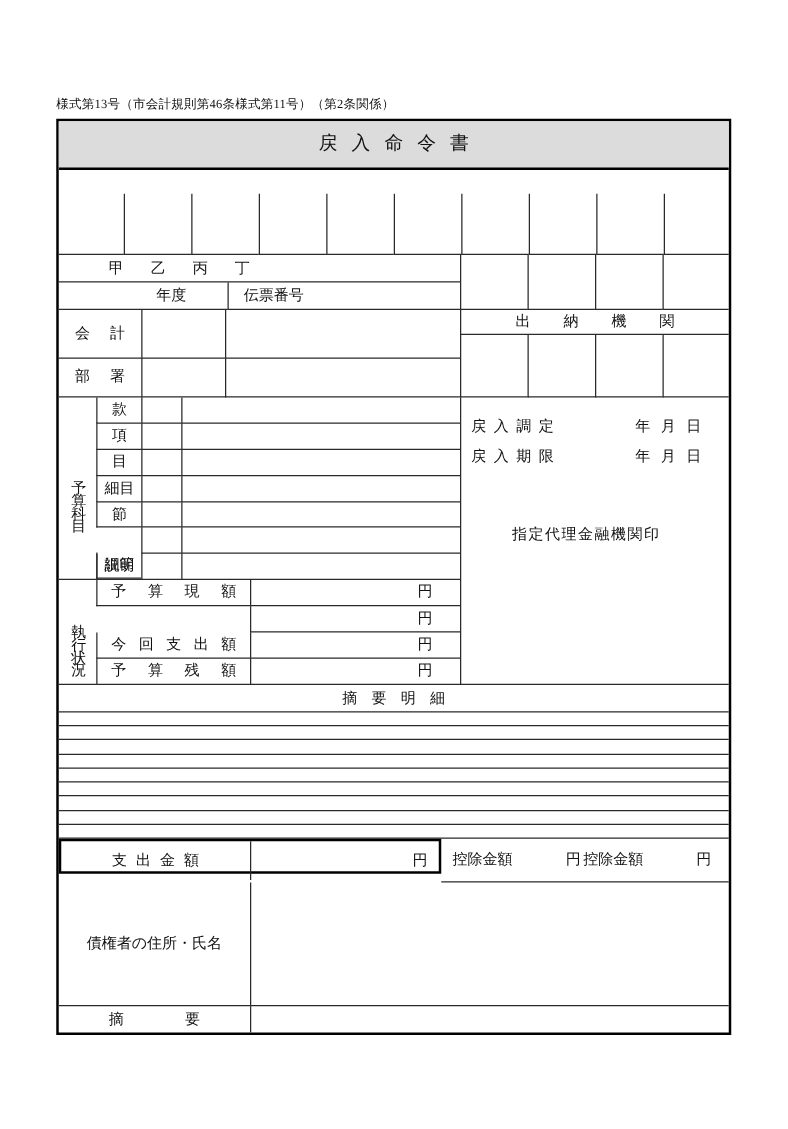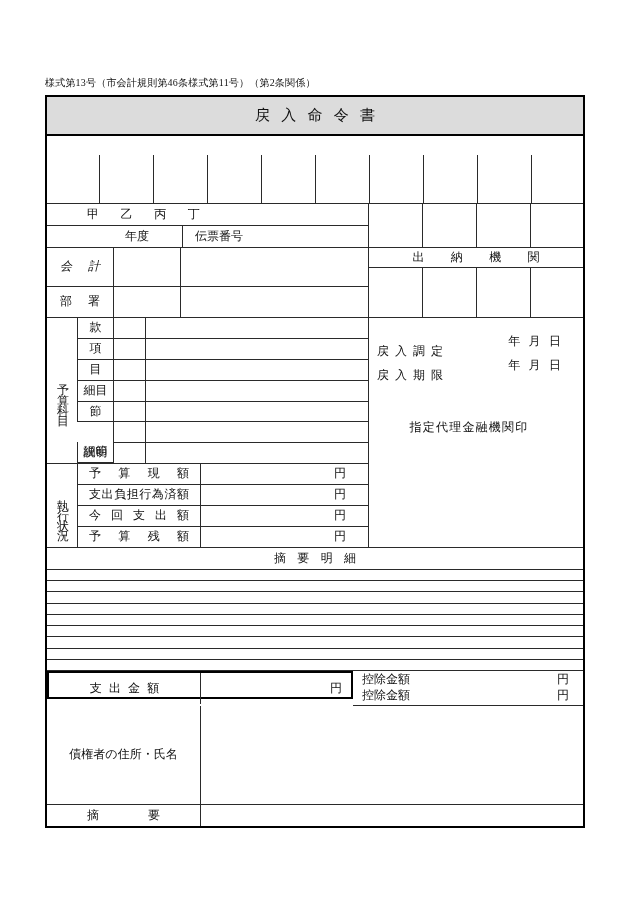--- a/index.html
+++ b/index.html
@@ -74,7 +74,7 @@
   <div class="cell bl bb" style="left:135px;top:129px;width:186px;height:22px;padding-left:12px;">伝票番号</div>
 
   <div class="cell bb" style="left:0;top:151px;width:66px;height:39px;padding:0 13px;">
-    <span class="jst" style="width:100%;font-style:italic;">会計</span>
+    <span class="jst" style="width:100%;">会計</span>
   </div>
   <div class="cell bl bb" style="left:66px;top:151px;width:67px;height:39px;"></div>
   <div class="cell bl bb" style="left:133px;top:151px;width:188px;height:39px;"></div>

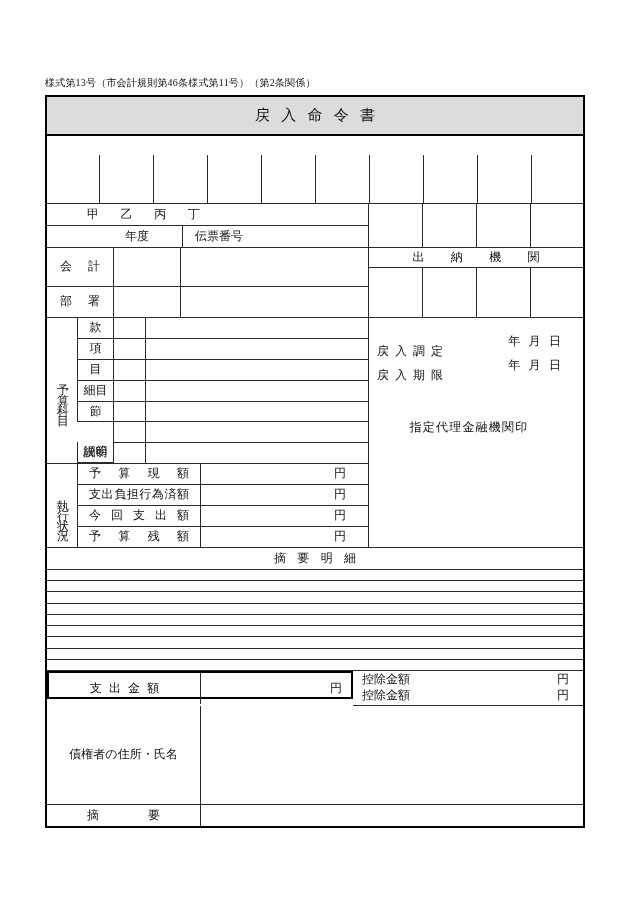--- a/index.html
+++ b/index.html
@@ -43,7 +43,7 @@
     position:absolute;left:8px;right:22px;display:flex;justify-content:space-between;
     font-size:12px;
   }
-  .retline .lbl{letter-spacing:.5em;margin-top:10px;}
+  .retline .lbl{letter-spacing:.5em;}
   .retline .dt{letter-spacing:.7em;margin-right:-.7em;}
   .dedrow{display:flex;justify-content:space-between;width:100%;}
 </style>

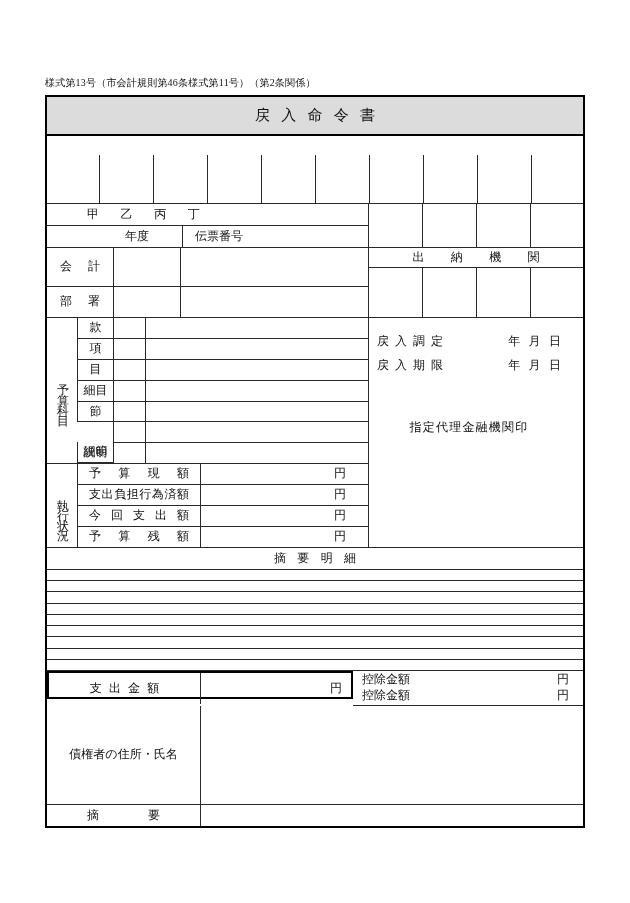--- a/index.html
+++ b/index.html
@@ -124,9 +124,6 @@
     <span>円</span>
   </div>
 
-  <div class="cell bl bb" style="left:30px;top:388px;width:123px;height:21px;padding:0 11px;">
-    <span class="jst" style="width:100%;">支出負担行為済額</span>
-  </div>
   <div class="cell bl bb unit-right" style="left:153px;top:388px;width:168px;height:21px;">
     <span>円</span>
   </div>

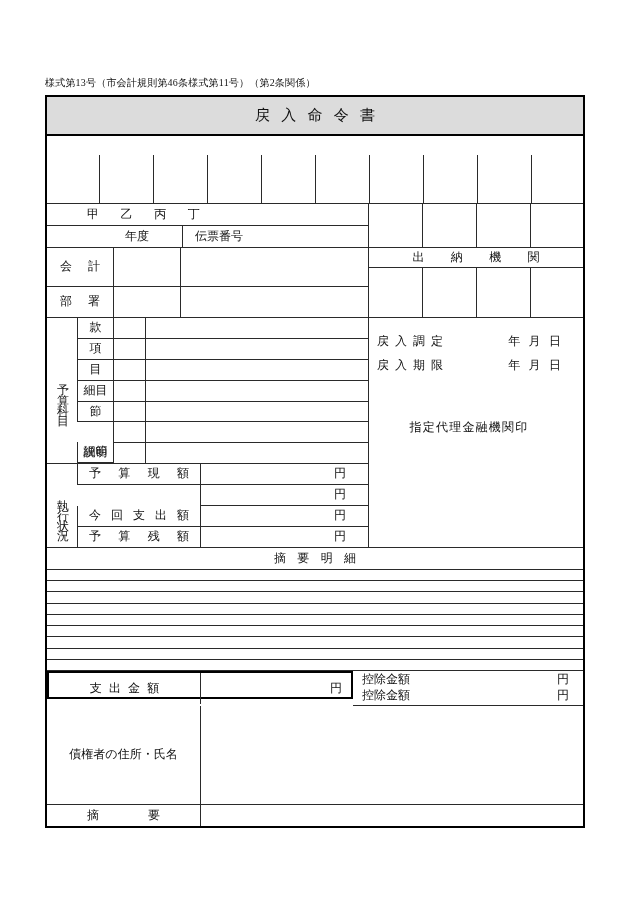--- a/index.html
+++ b/index.html
@@ -187,7 +187,7 @@
     </div>
   </div>
 
-  <div class="cell bb" style="left:306px;top:574px;width:230px;height:35px;flex-direction:column;justify-content:center;padding:0 14px 0 9px;gap:2px;">
+  <div class="cell bb" style="left:306px;top:574px;width:230px;height:35px;flex-direction:row;justify-content:center;padding:0 14px 0 9px;gap:2px;">
     <div class="dedrow">
       <span>控除金額</span>
       <span>円</span>

